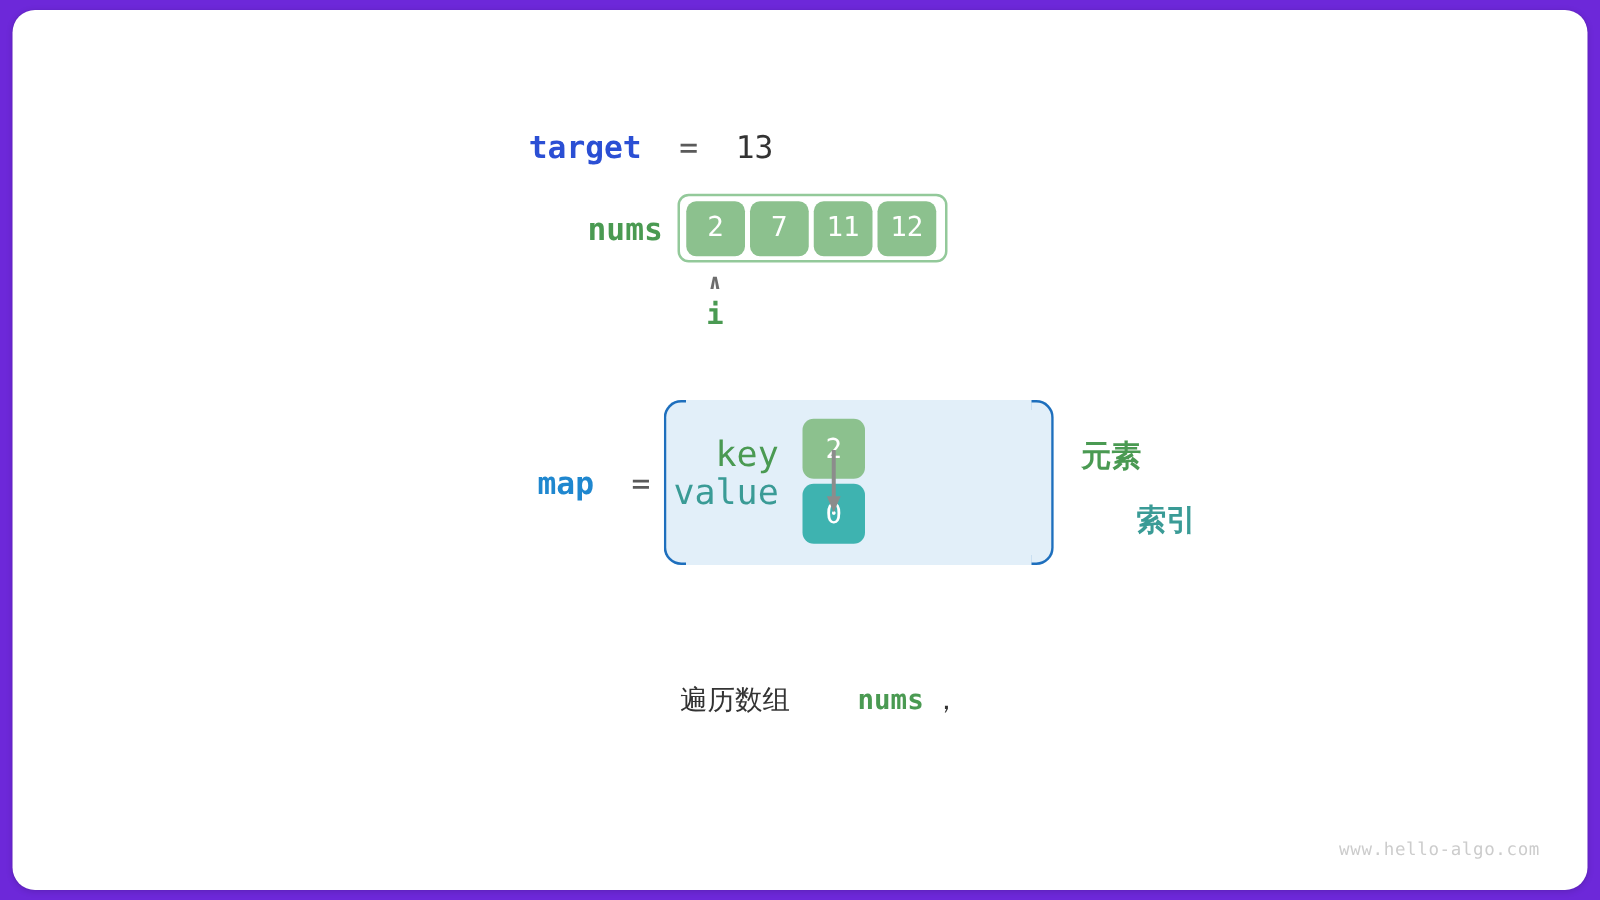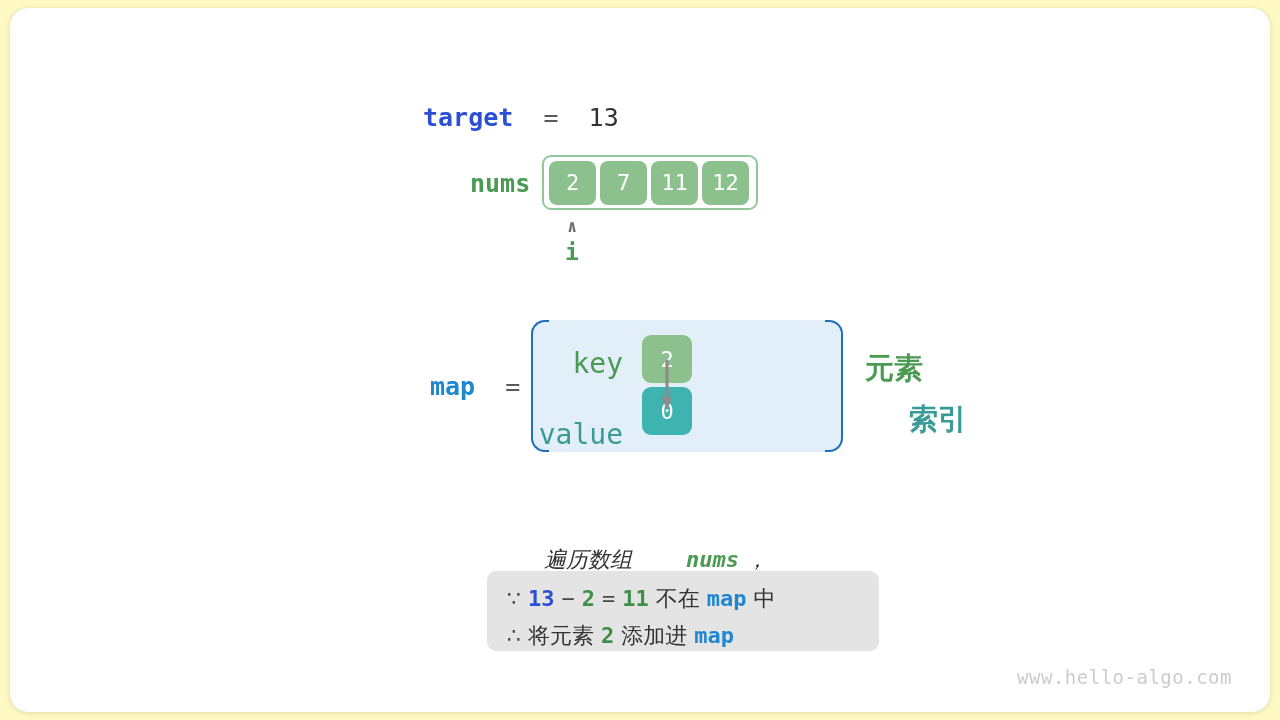--- a/index.html
+++ b/index.html
@@ -18,7 +18,7 @@
     position: relative;
     width: 1280px;
     height: 720px;
-    background: #fef9c3;
+    background: #6d28d9;
     box-sizing: border-box;
   }
 

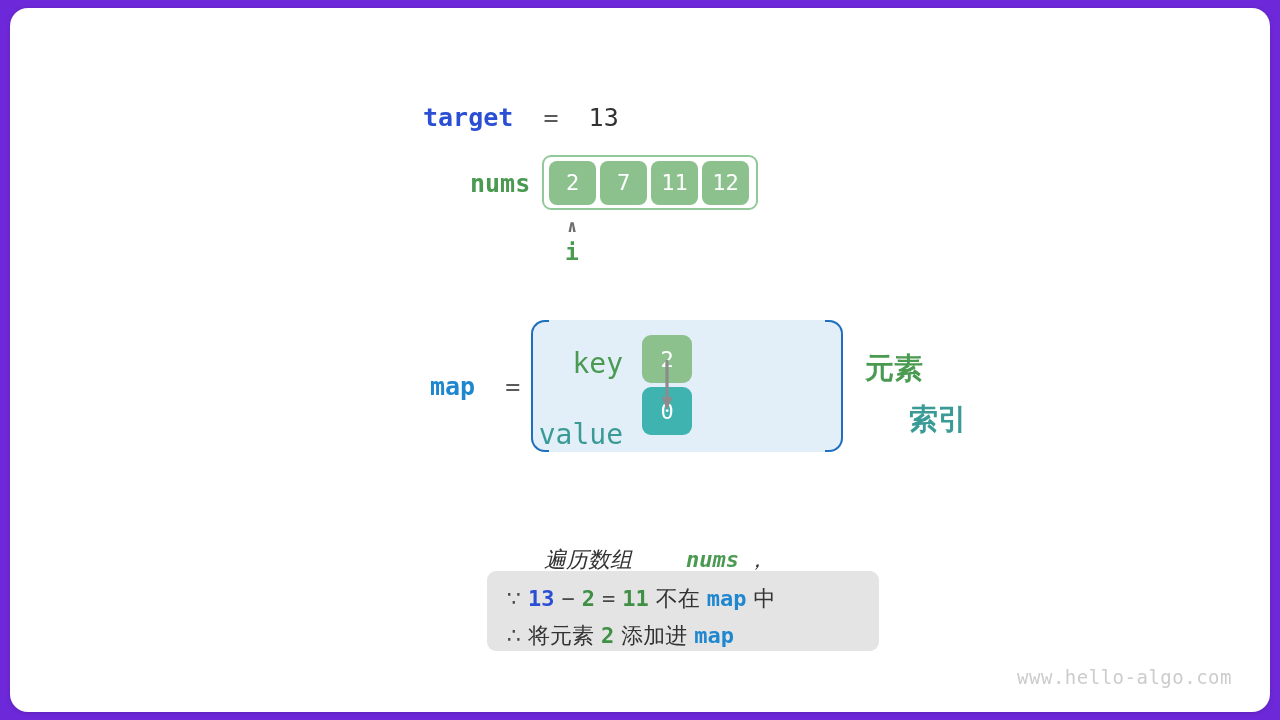--- a/index.html
+++ b/index.html
@@ -216,7 +216,7 @@
   .side-label {
     position: absolute;
     left: 855px;
-    font-size: 29px;
+    font-size: 24px;
     font-weight: bold;
     font-family: "DejaVu Sans", sans-serif;
   }

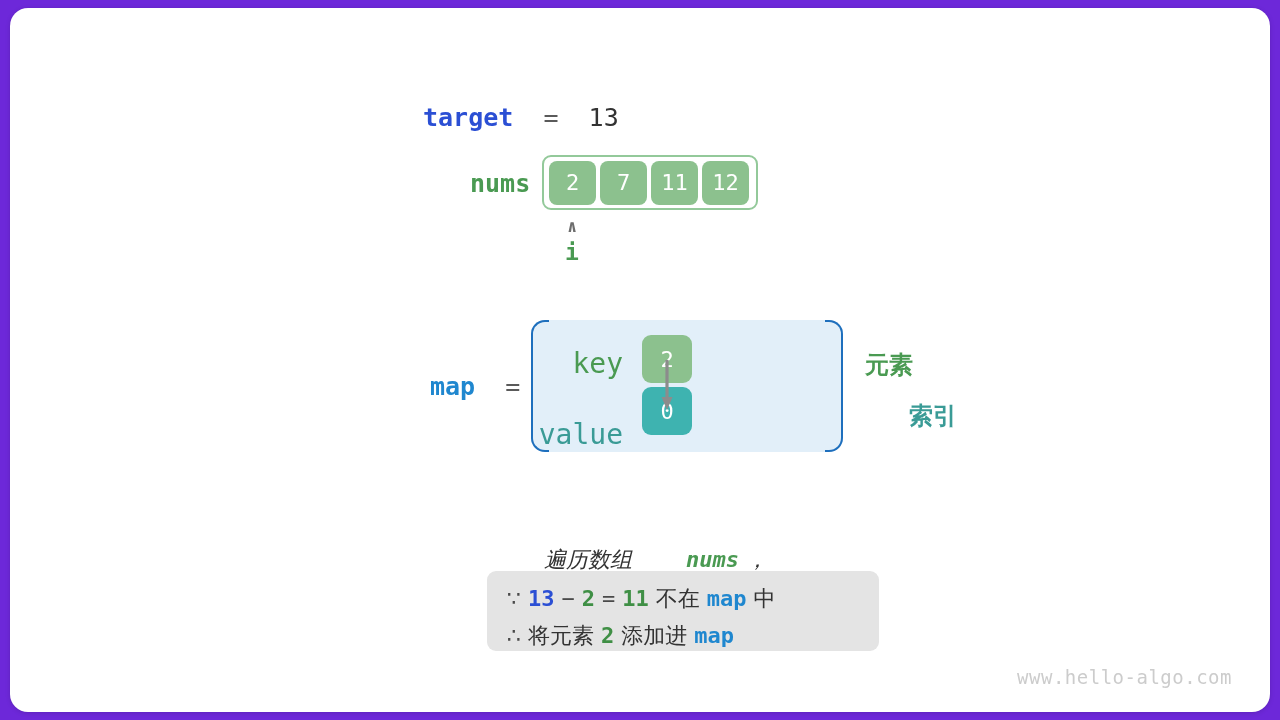--- a/index.html
+++ b/index.html
@@ -178,7 +178,7 @@
   }
   #value-label {
     left: 521px;
-    top: 410px;
+    top: 369px;
     width: 92px;
     color: #3a9b96;
   }

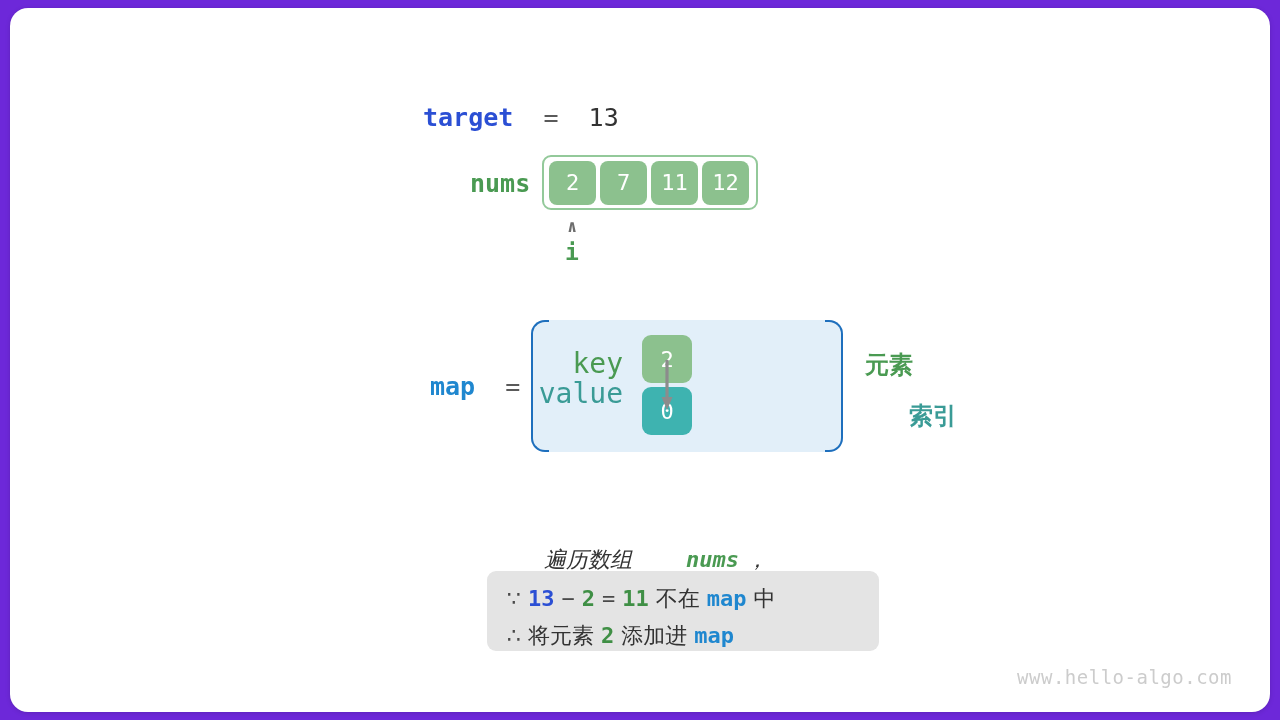--- a/index.html
+++ b/index.html
@@ -232,7 +232,6 @@
     font-size: 22px;
     color: #333333;
     font-family: "DejaVu Sans", sans-serif;
-    font-style: italic;
   }
 
   #note-box {

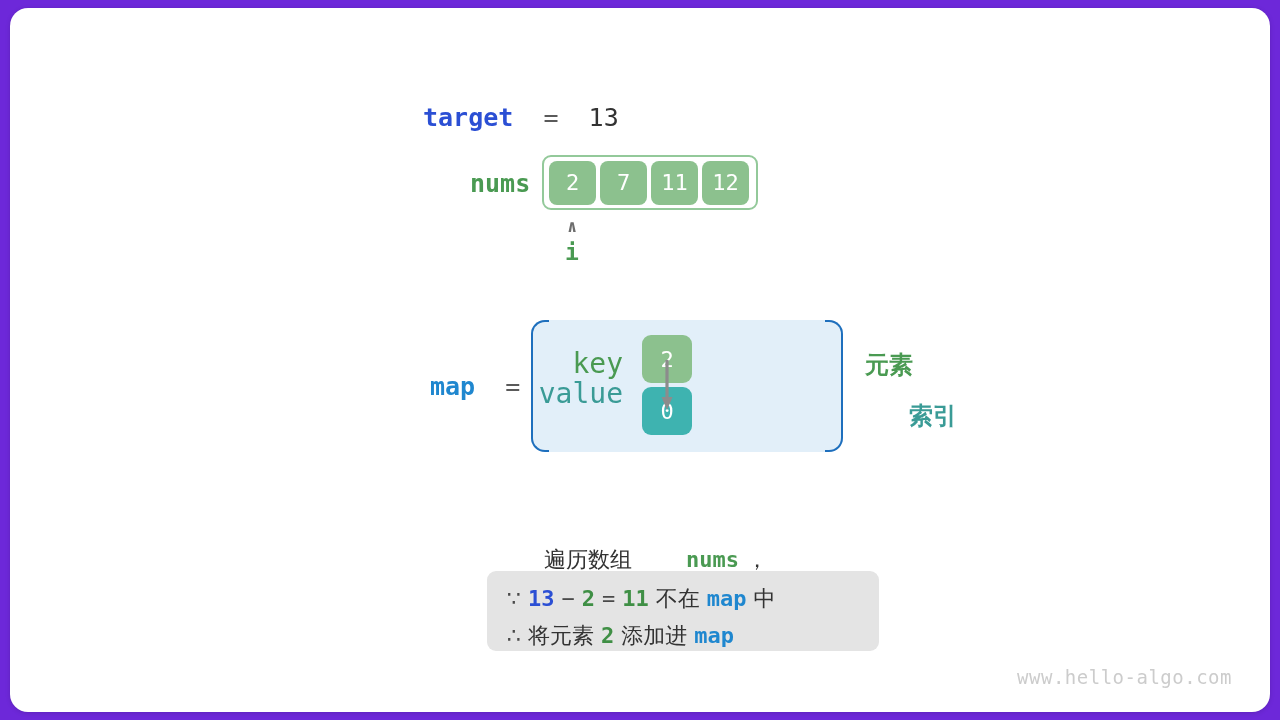--- a/index.html
+++ b/index.html
@@ -327,10 +327,6 @@
       <span>遍历数组 </span><span class="var-green mono" style="font-size:22px">nums</span><span> ，</span>
     </div>
 
-    <div id="note-box">
-      <div class="note-line"><span class="n-sym">∵</span> <span class="n-blue">13</span> <span class="n-op">−</span> <span class="n-green">2</span> <span class="n-op">=</span> <span class="n-green">11</span> <span>不在</span> <span class="n-map">map</span> <span>中</span></div>
-      <div class="note-line"><span class="n-sym">∴</span> <span>将元素</span> <span class="n-green">2</span> <span>添加进</span> <span class="n-map">map</span></div>
-    </div>
 
     <div id="watermark">www.hello-algo.com</div>
 

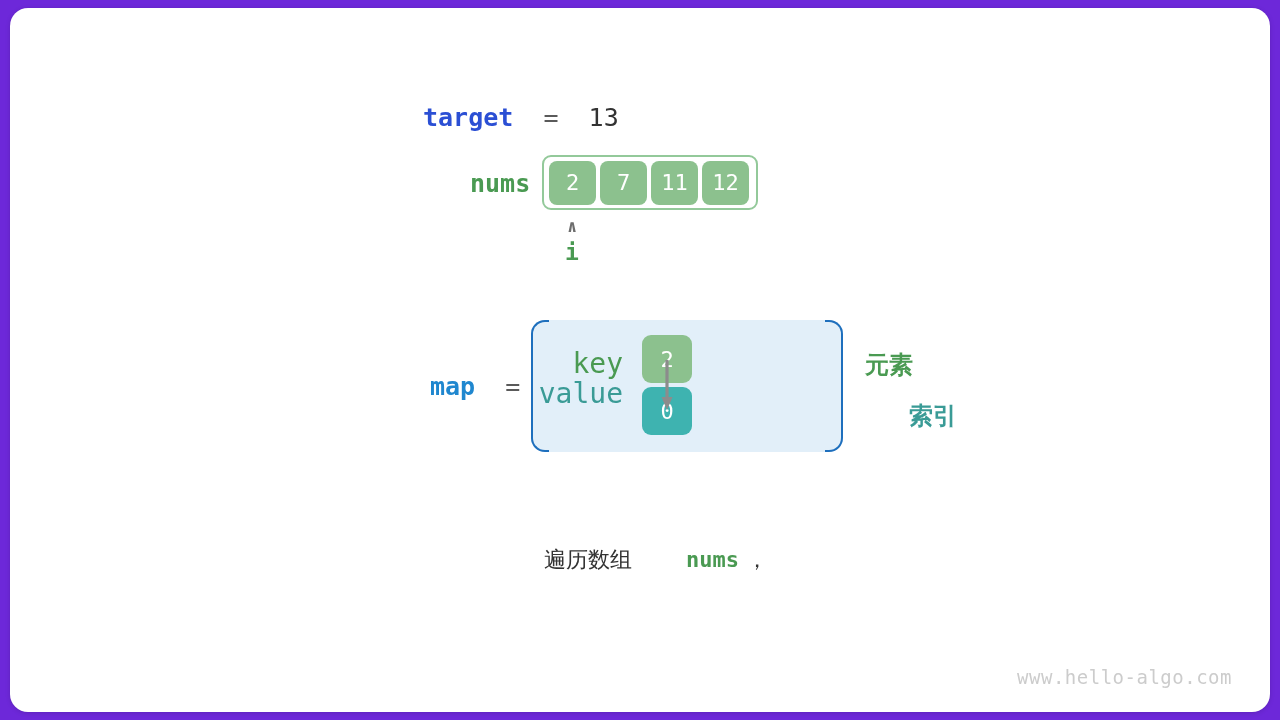--- a/index.html
+++ b/index.html
@@ -262,7 +262,7 @@
     position: absolute;
     right: 38px;
     bottom: 24px;
-    font-size: 19px;
+    font-size: 14px;
     color: #cccccc;
     font-family: "DejaVu Sans Mono", monospace;
     letter-spacing: 0.5px;

